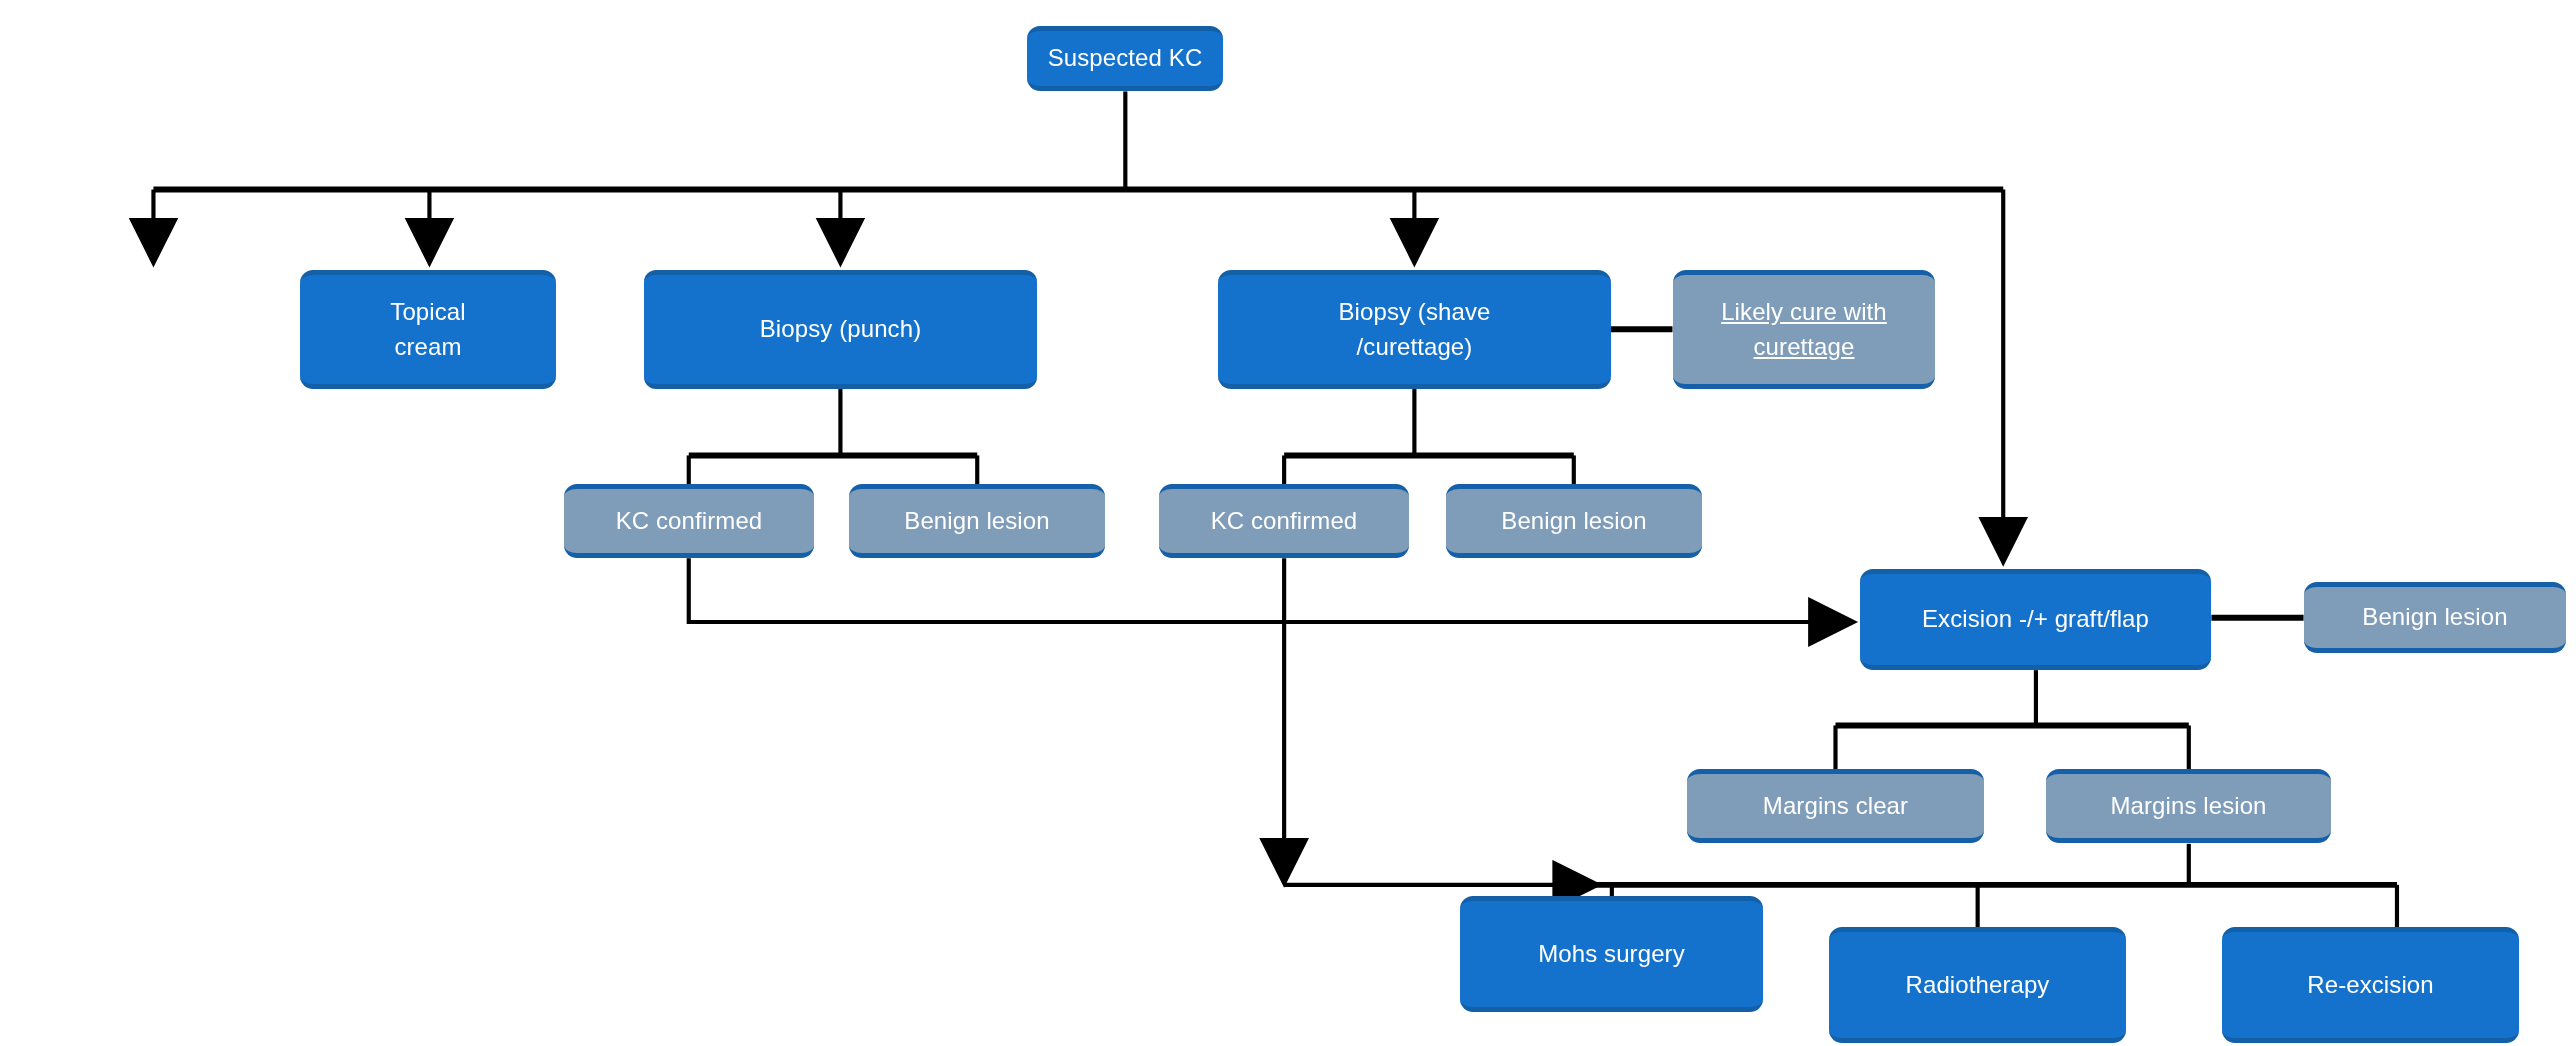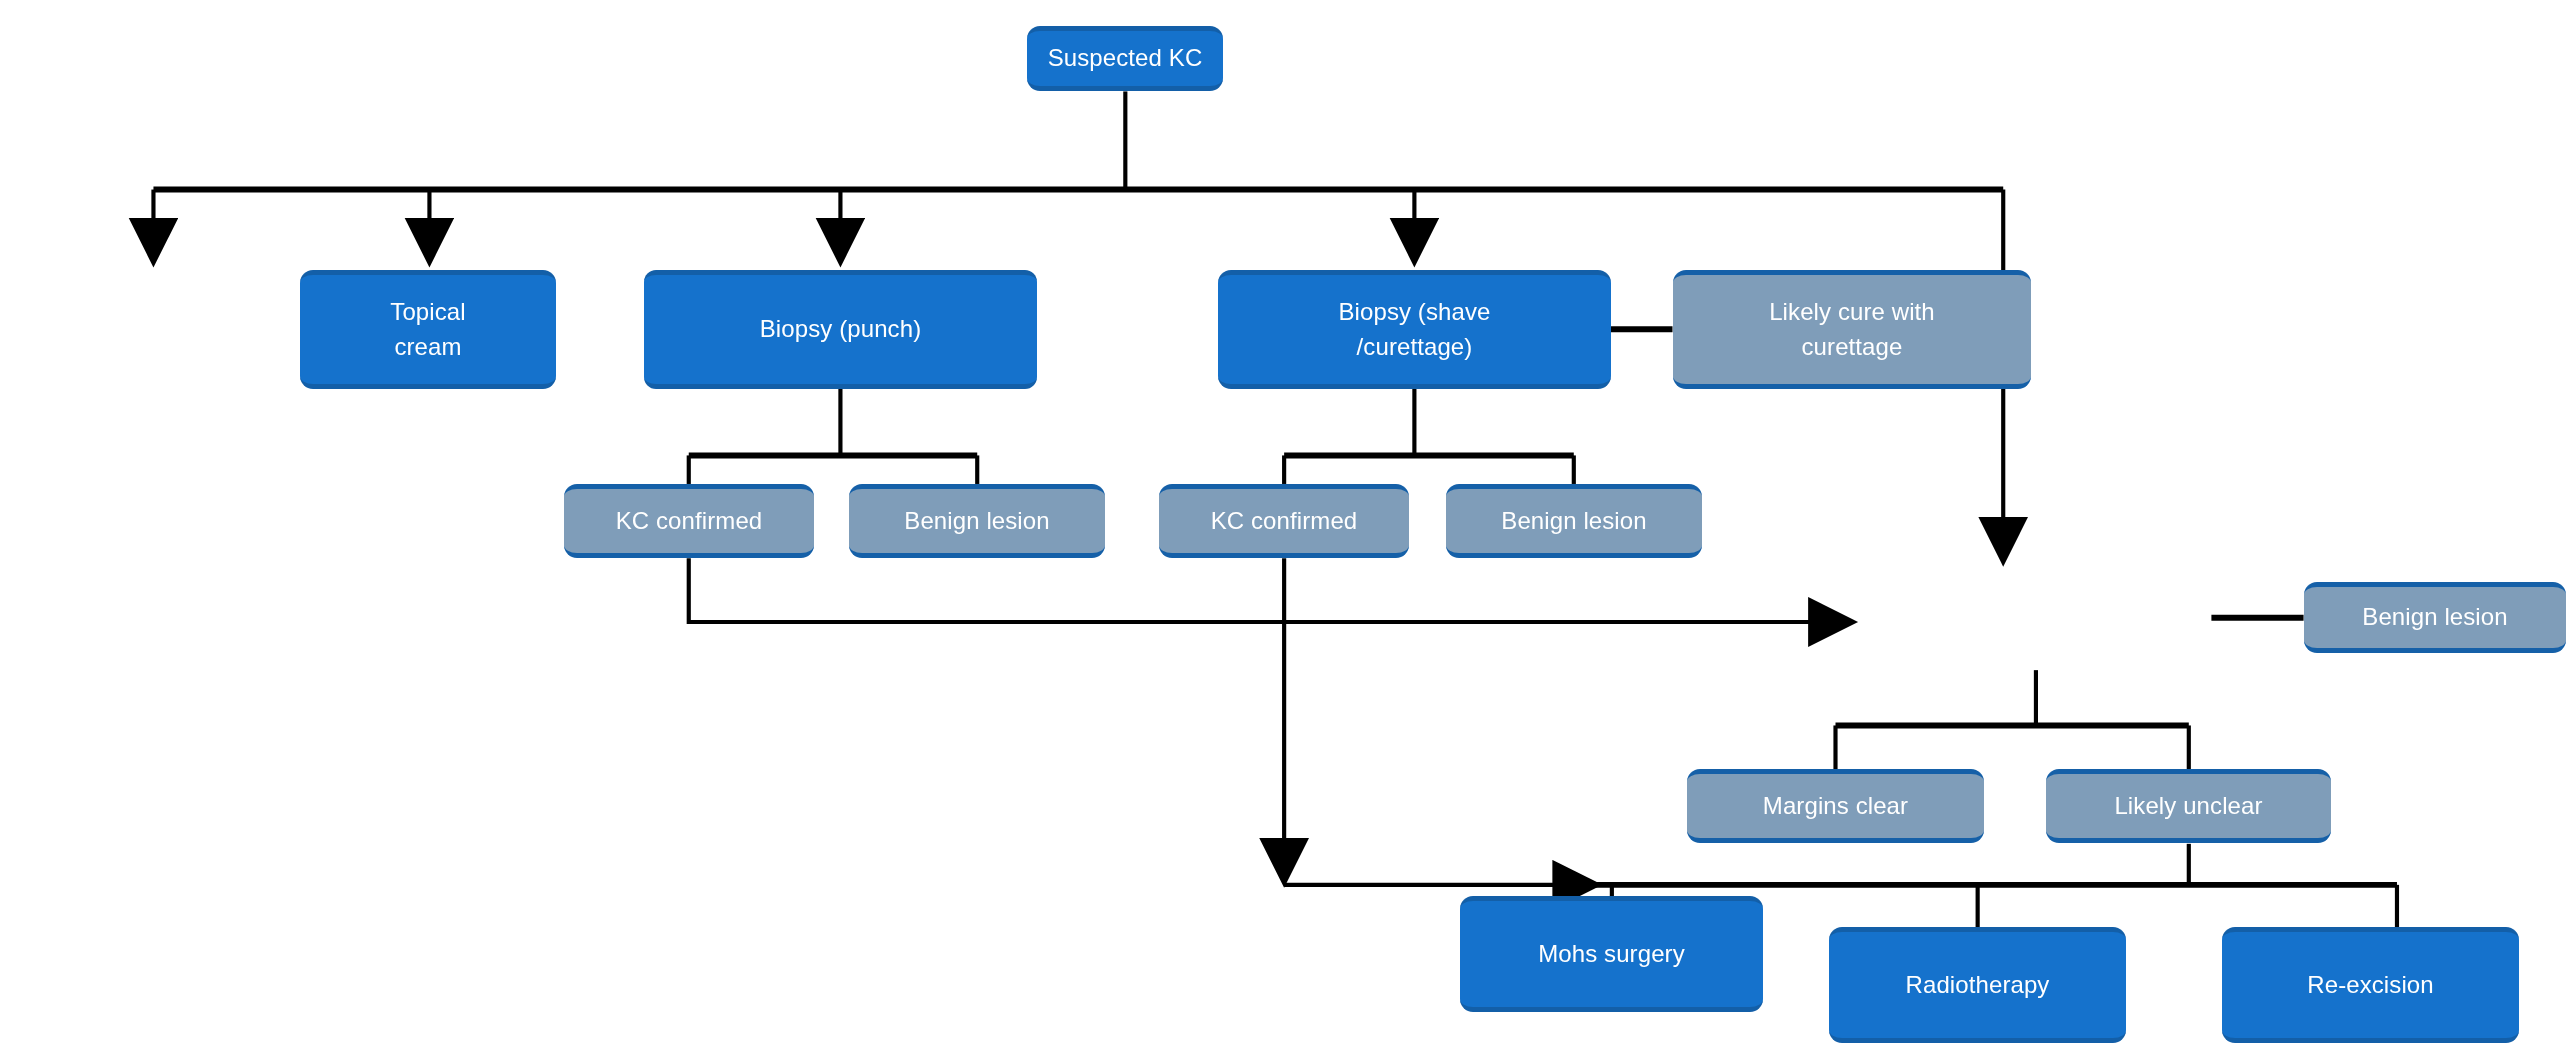--- a/index.html
+++ b/index.html
@@ -122,7 +122,7 @@
   <div class="node blue" style="left:1218px;top:256px;width:393px;height:119px;">Biopsy (shave
 /curettage)</div>
 
-  <div class="node gray" style="left:1673px;top:256px;width:358px;height:119px;">Likely cure with
+  <div class="node gray" style="left:1673px;top:256px;width:262px;height:119px;text-decoration:underline;">Likely cure with
 curettage</div>
 
   <div class="node gray" style="left:564px;top:470px;width:250px;height:74px;">KC confirmed</div>

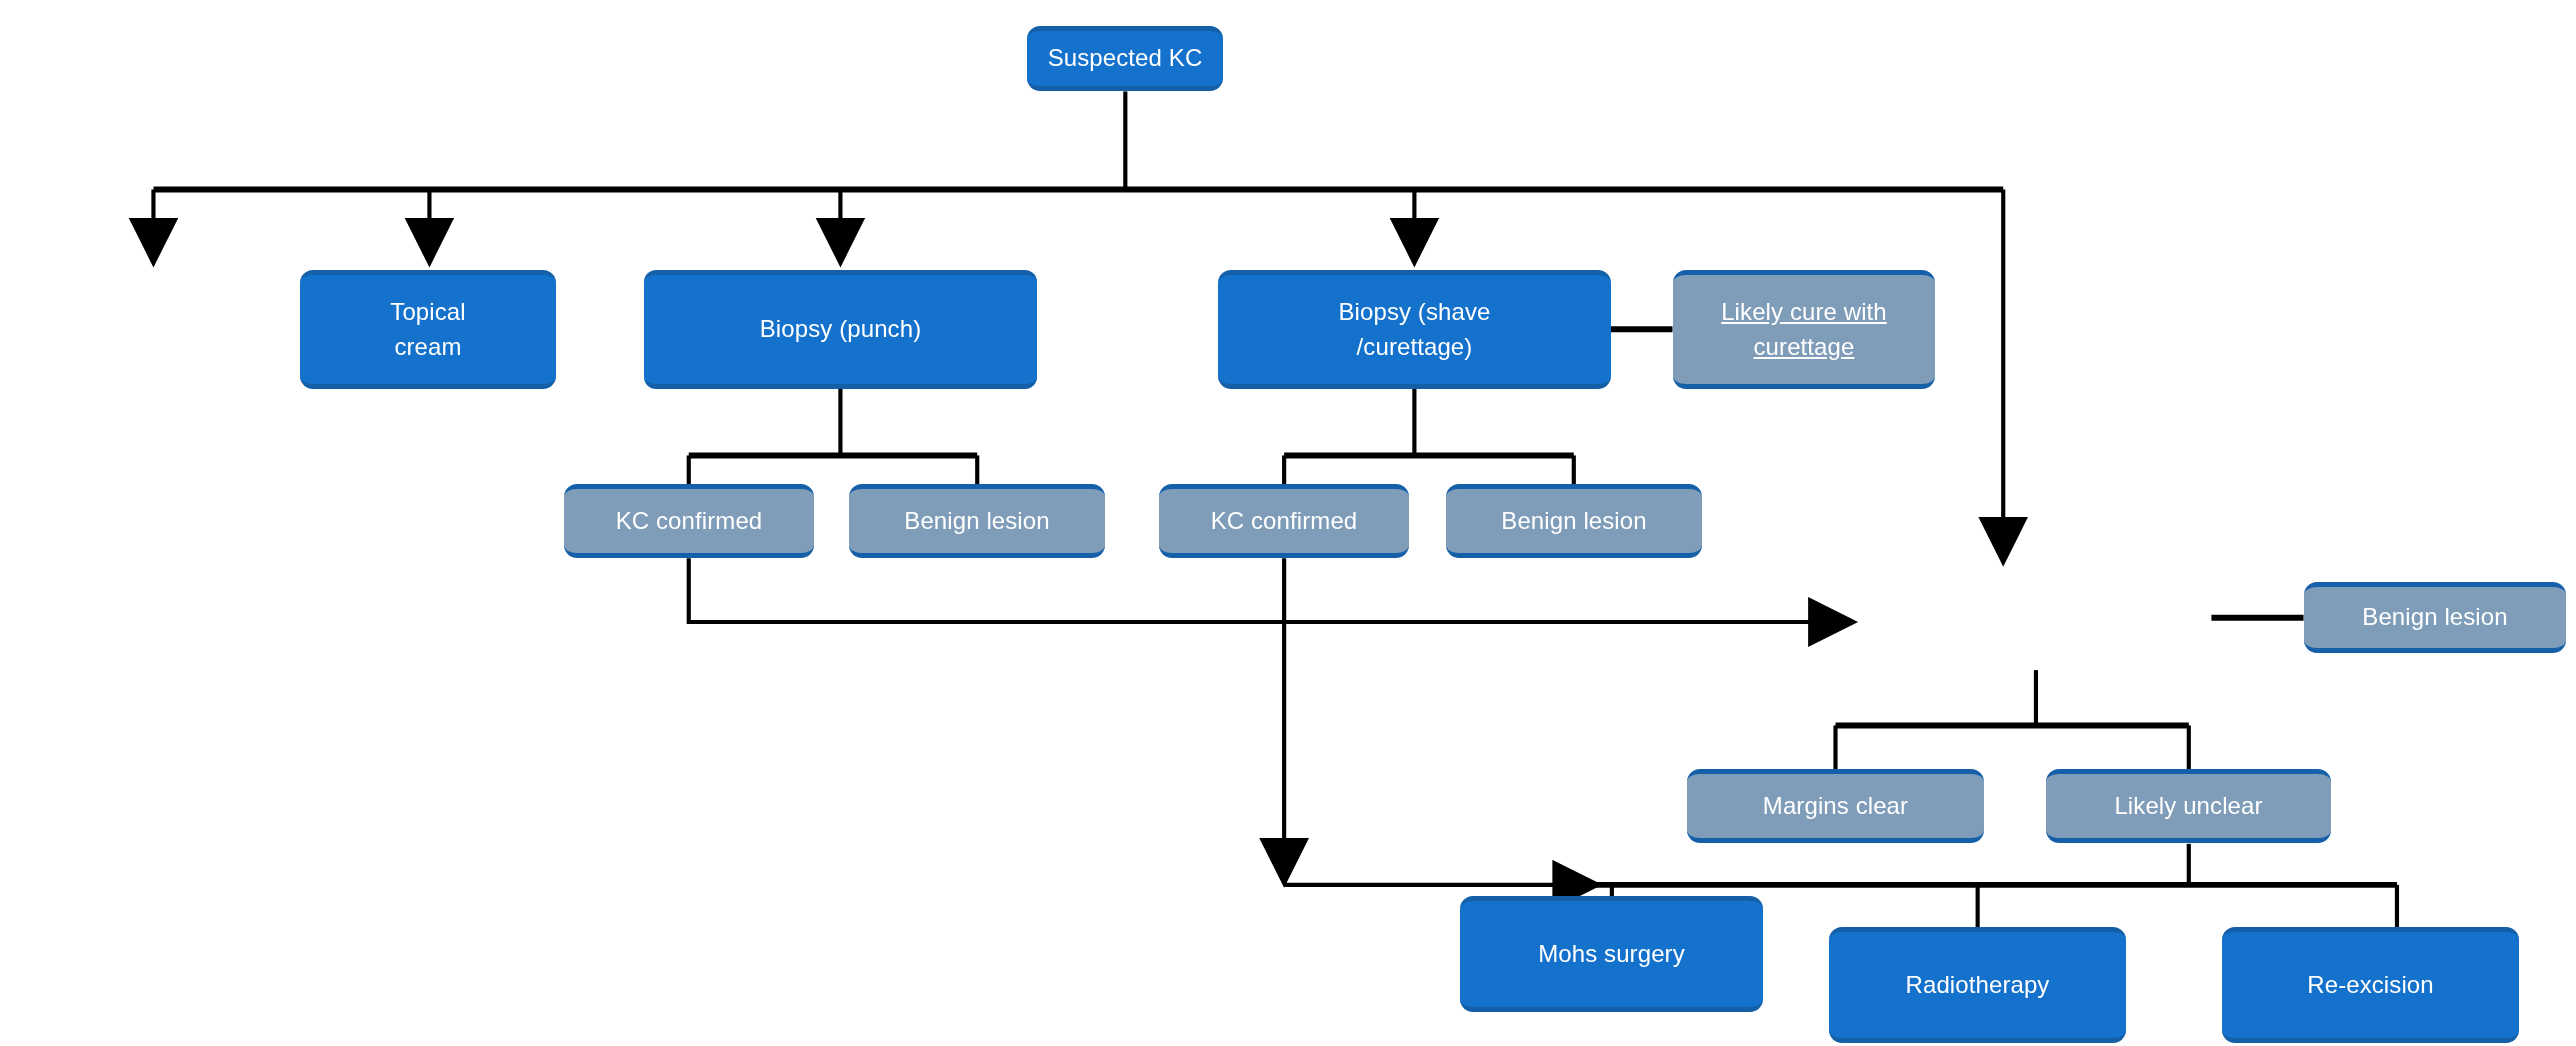--- a/index.html
+++ b/index.html
@@ -133,6 +133,7 @@
 
   <div class="node gray" style="left:1446px;top:470px;width:256px;height:74px;">Benign lesion</div>
 
+  <div class="node blue" style="left:1860px;top:555px;width:351px;height:101px;">Excision -/+ graft/flap</div>
 
   <div class="node gray" style="left:2304px;top:568px;width:262px;height:71px;">Benign lesion</div>
 

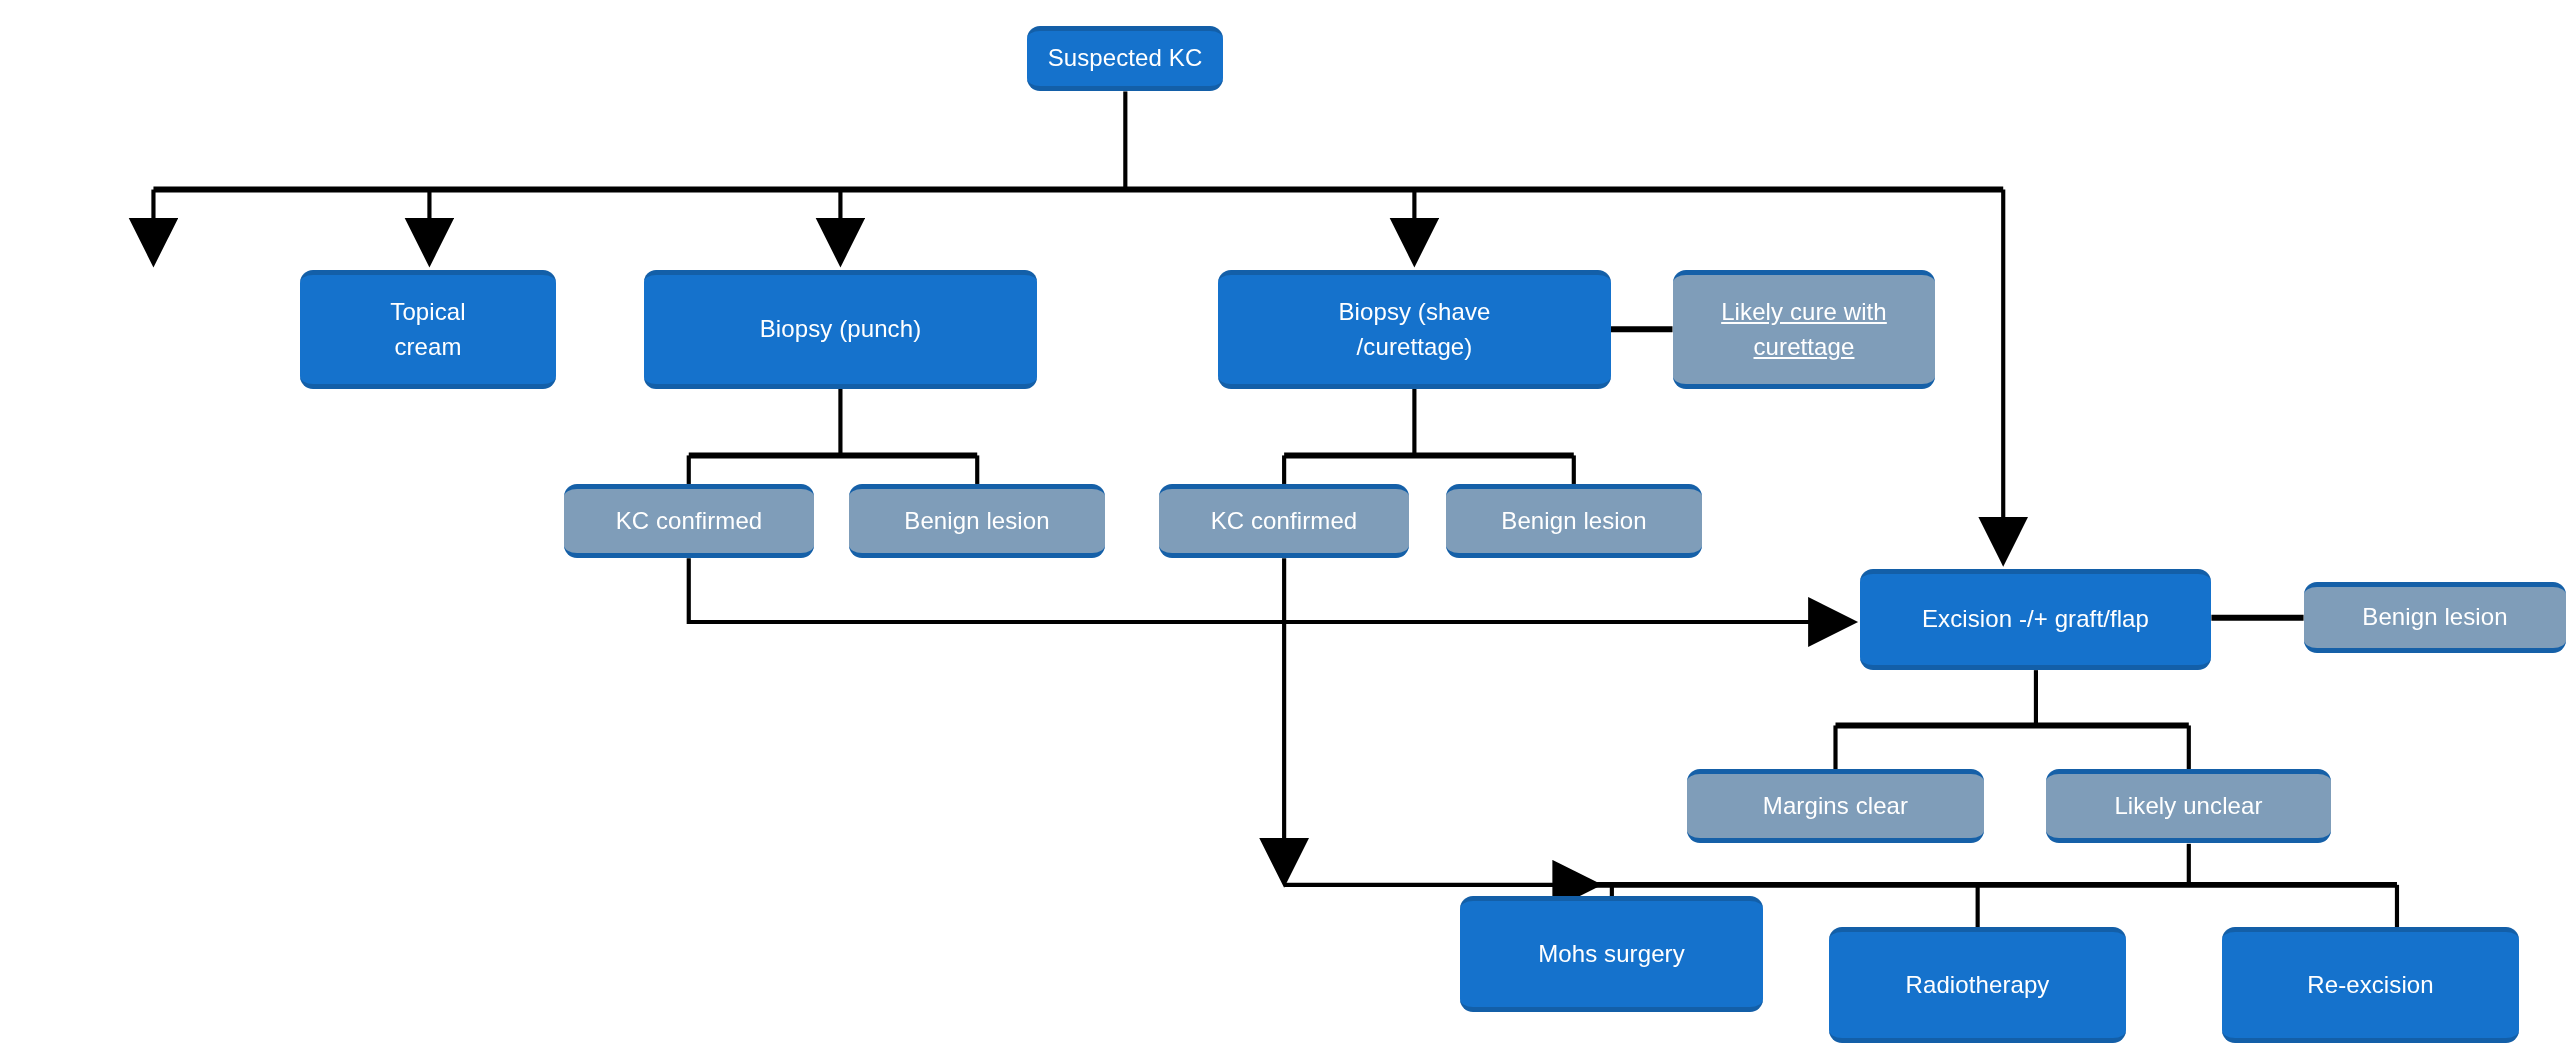--- a/index.html
+++ b/index.html
@@ -139,7 +139,7 @@
 
   <div class="node gray" style="left:1687px;top:755px;width:297px;height:74px;">Margins clear</div>
 
-  <div class="node gray" style="left:2046px;top:755px;width:285px;height:74px;">Likely unclear</div>
+  <div class="node gray" style="left:2046px;top:755px;width:285px;height:74px;">Margins lesion</div>
 
   <div class="node blue" style="left:1460px;top:882px;width:303px;height:116px;">Mohs surgery</div>
 

